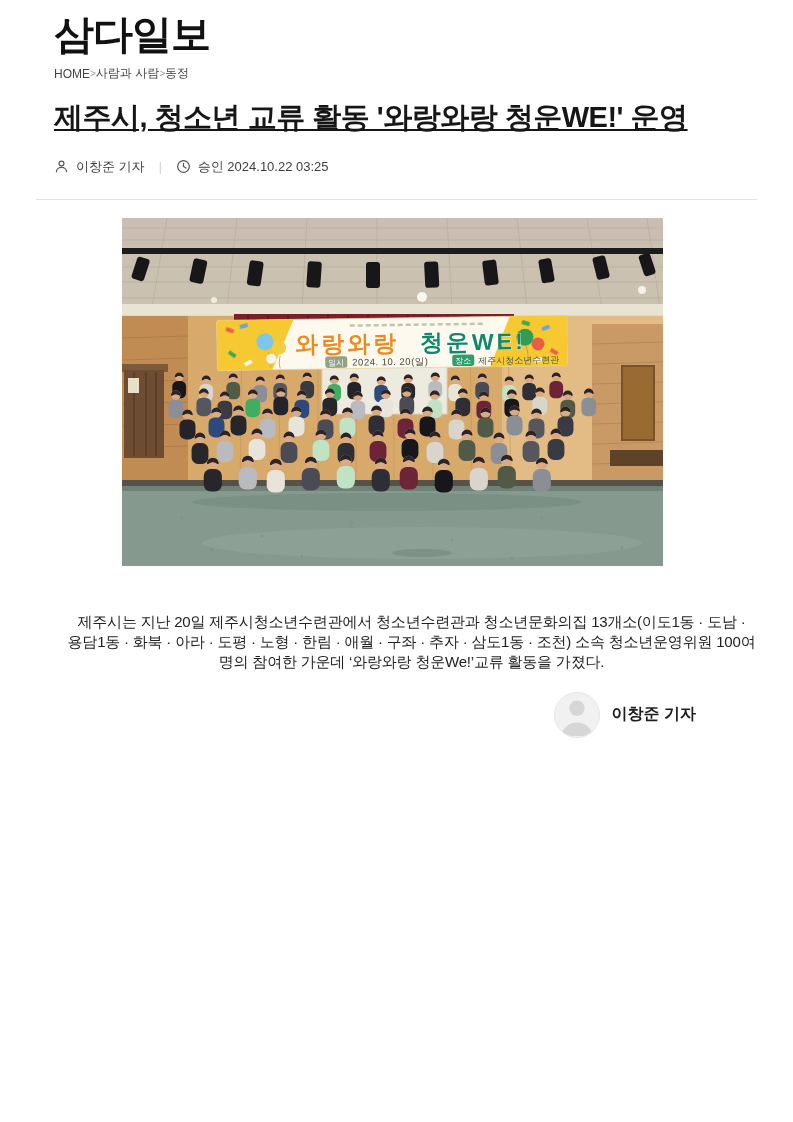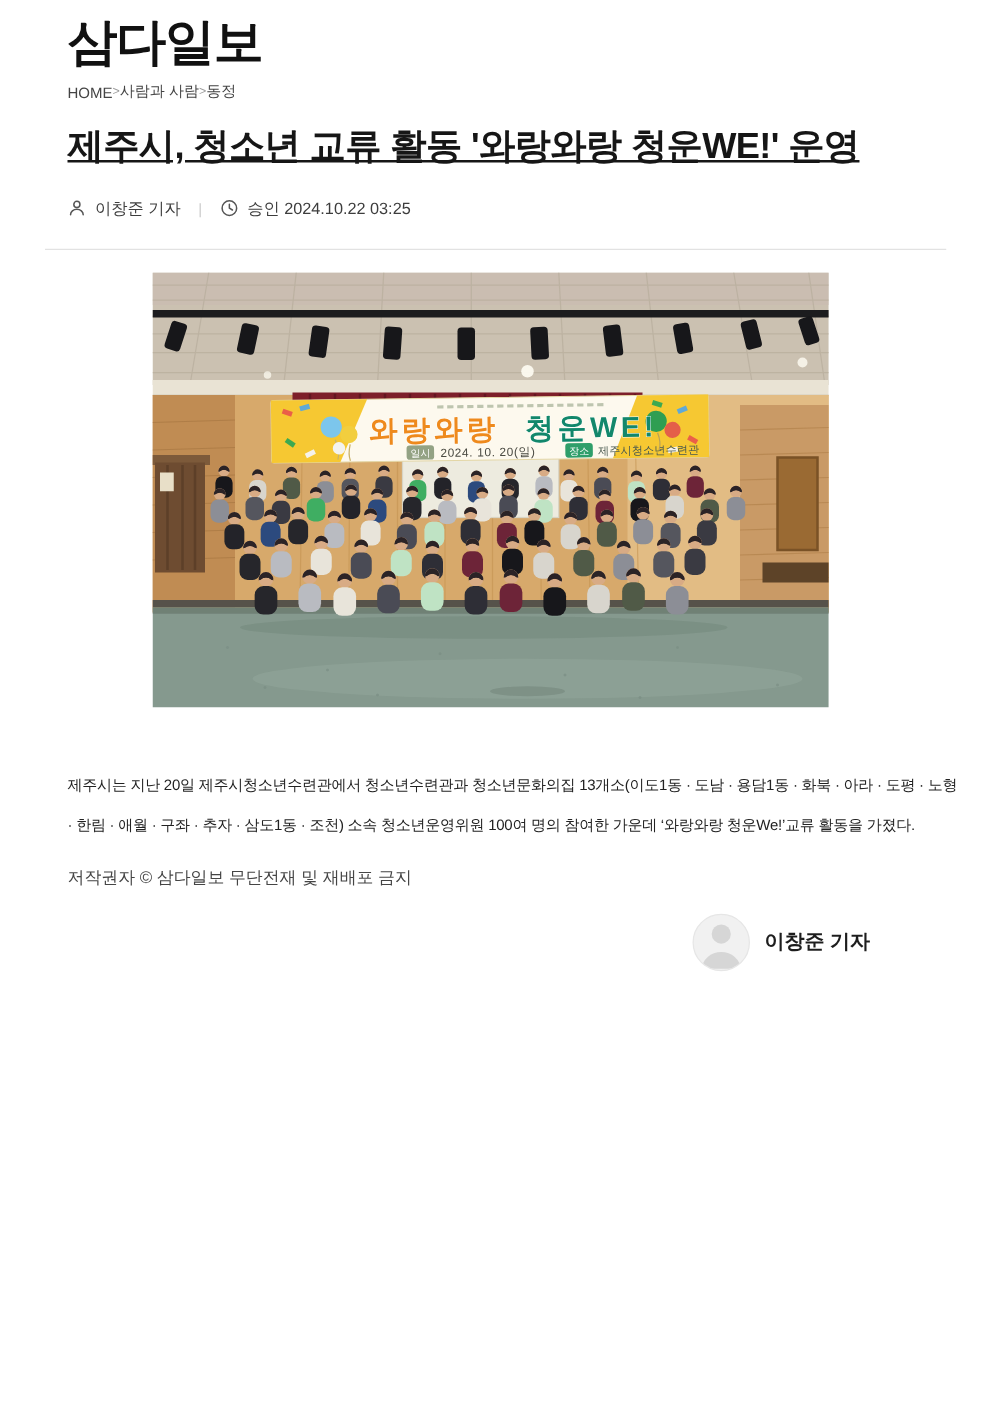--- a/index.html
+++ b/index.html
@@ -49,8 +49,9 @@
   
   .body-text {
     margin-top:46px; width:715px;
-    font-size:12px; line-height:32px; color:#222; letter-spacing:-0.2px;
+    font-size:15px; line-height:20px; color:#222; letter-spacing:-0.2px;
     word-break:keep-all;
+    text-align:center;
   }
   .copyright { margin-top:17px; font-size:13.5px; color:#454545; }
 

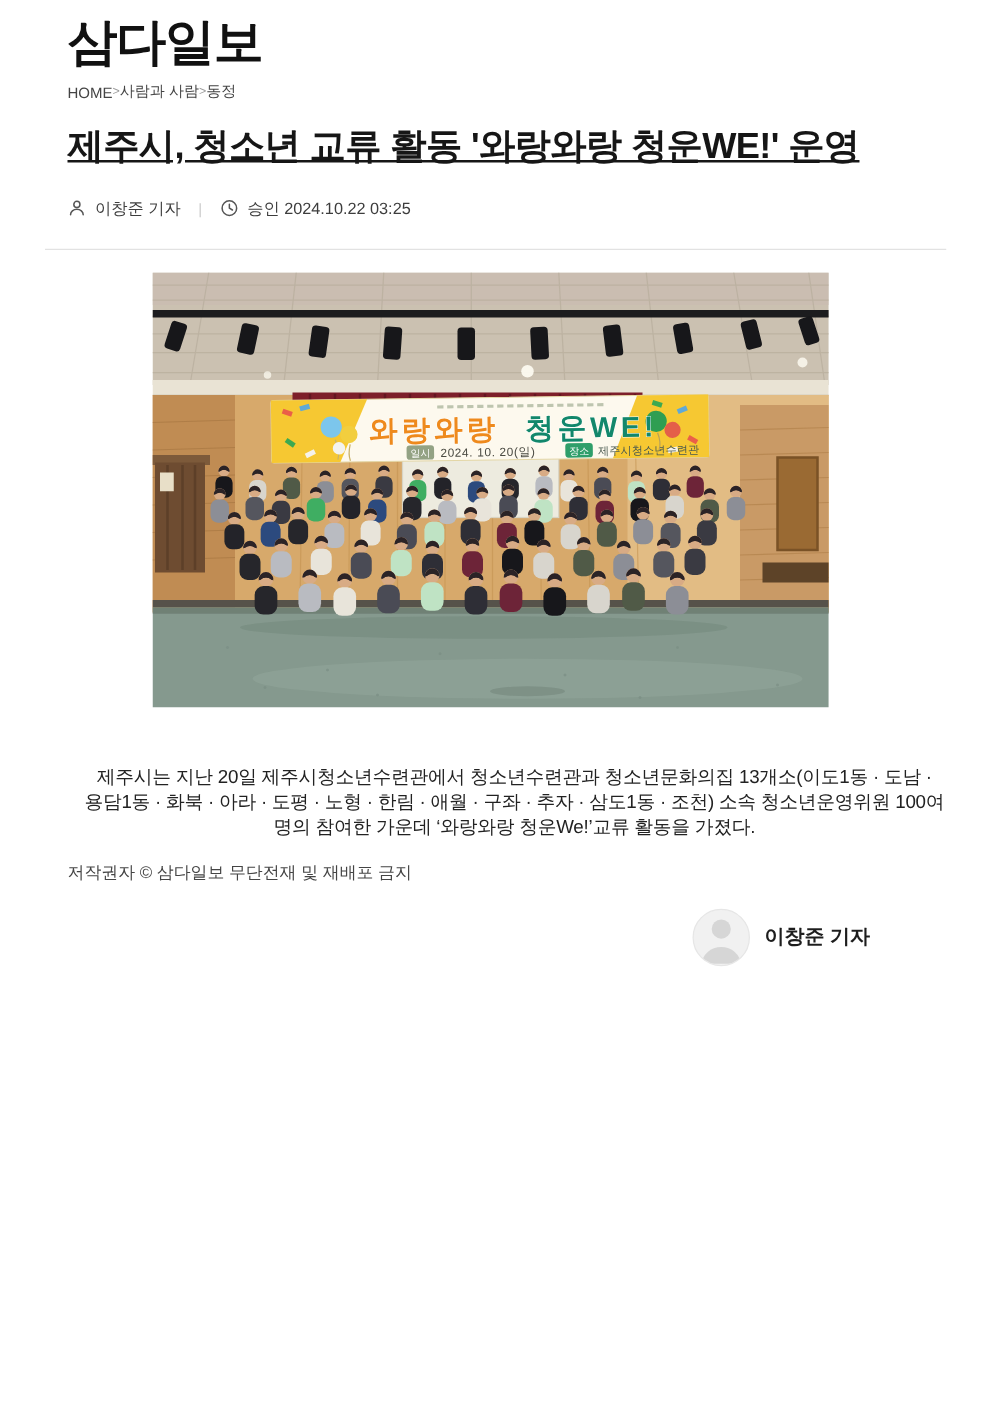--- a/index.html
+++ b/index.html
@@ -373,7 +373,6 @@
 
   <p class="body-text">제주시는 지난 20일 제주시청소년수련관에서 청소년수련관과 청소년문화의집 13개소(이도1동 · 도남 · 용담1동 · 화북 · 아라 · 도평 · 노형 · 한림 · 애월 · 구좌 · 추자 · 삼도1동 · 조천) 소속 청소년운영위원 100여 명의 참여한 가운데 ‘와랑와랑 청운We!’교류 활동을 가졌다.</p>
 
-  <p class="copyright">저작권자 © 삼다일보 무단전재 및 재배포 금지</p>
 
   <div class="author-row">
     <div class="avatar">

